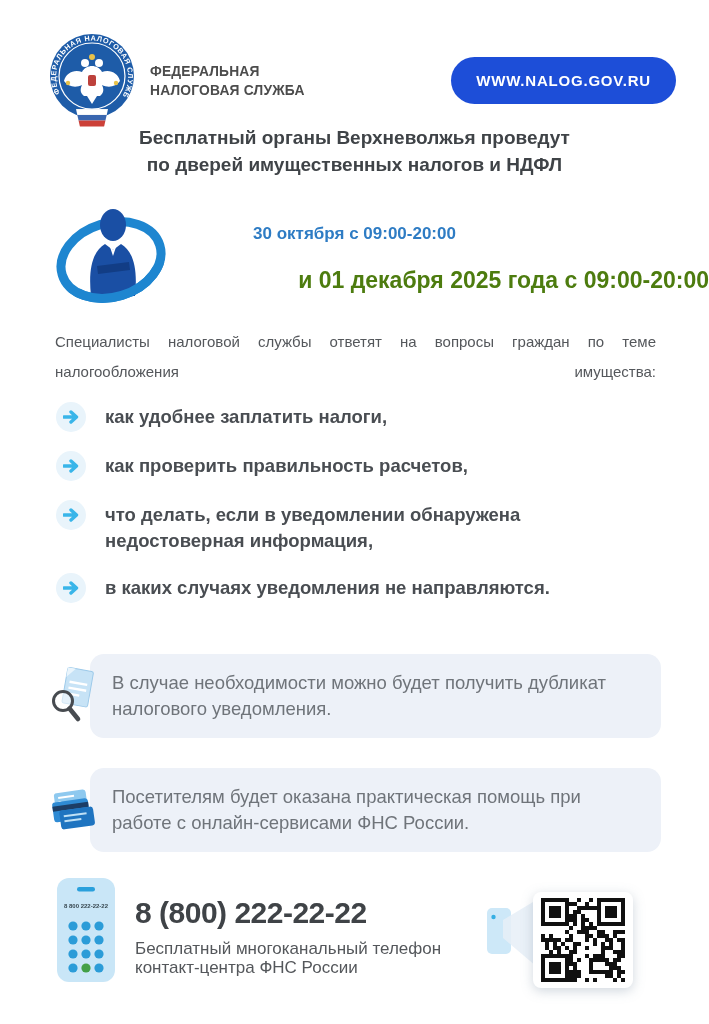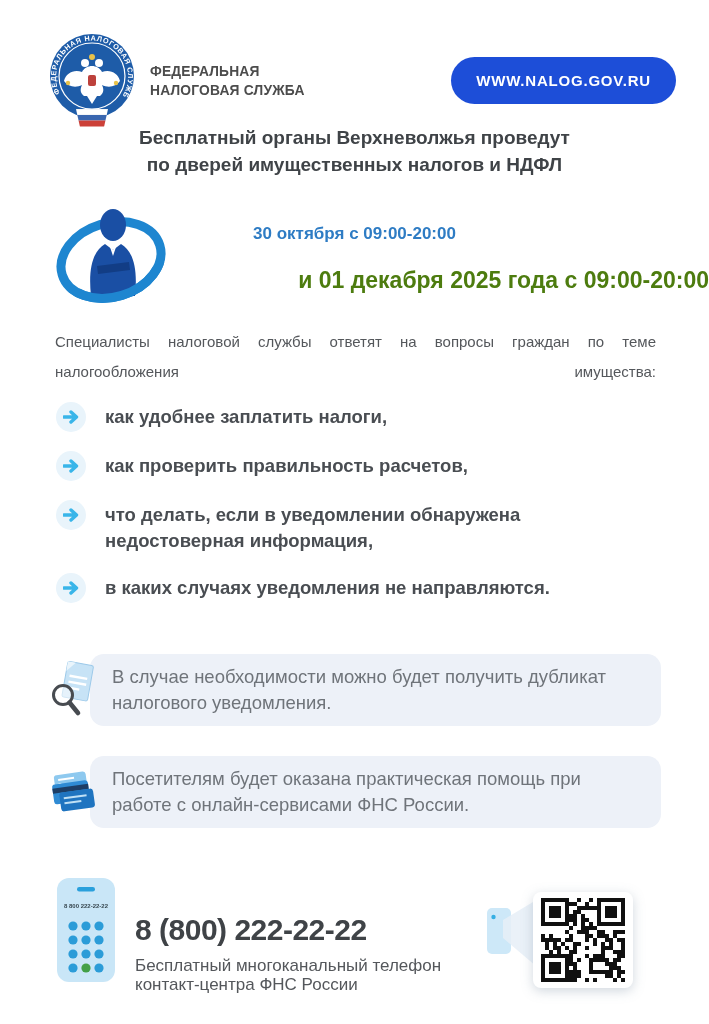--- a/index.html
+++ b/index.html
@@ -40,7 +40,7 @@
   .notes{position:absolute;top:654px;left:46px;right:48px;}
   .note{position:relative;margin-bottom:30px;}
   .note-icon{position:absolute;left:4px;top:50%;transform:translateY(-50%);}
-  .note-box{margin-left:44px;background:#edf1f8;border-radius:14px;padding:10px 22px;
+  .note-box{margin-left:44px;background:#edf1f8;border-radius:14px;padding:16px 22px;
             font-size:18.5px;line-height:26px;color:#6f747a;}
 
   

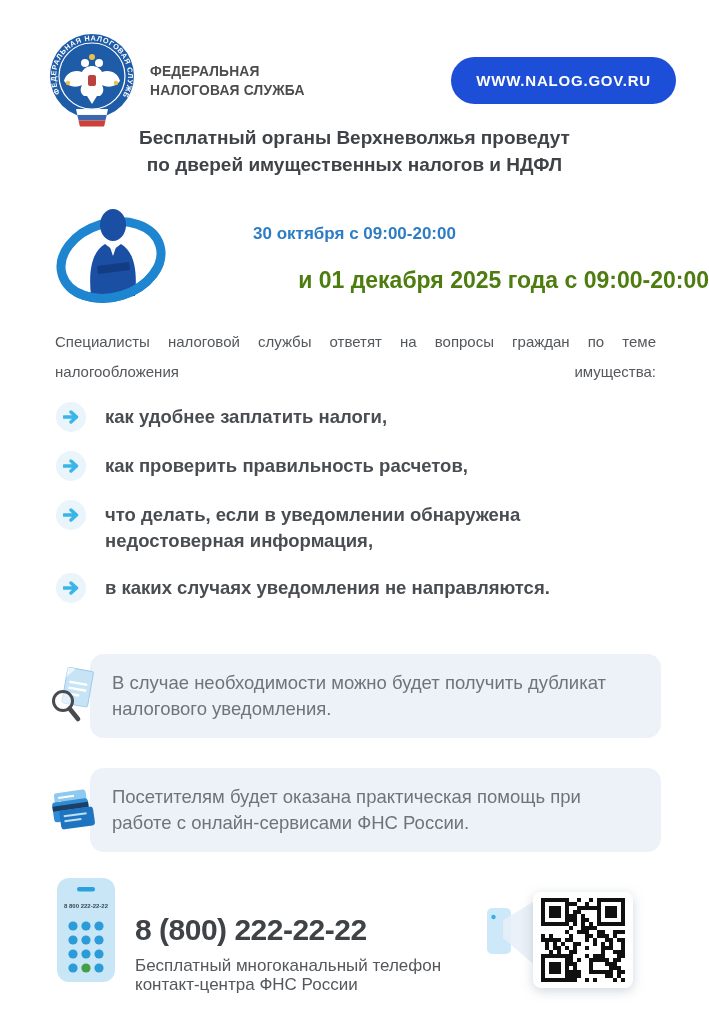--- a/index.html
+++ b/index.html
@@ -46,7 +46,7 @@
   
   .footer{position:absolute;top:874px;left:0;right:0;height:120px;}
   .phone-icon{position:absolute;left:57px;top:4px;}
-  .phone-block{position:absolute;left:135px;top:22px;margin-top:17px;}
+  .phone-block{position:absolute;left:135px;top:22px;}
   .phone-number{font-size:30px;font-weight:800;color:#3f4347;letter-spacing:-.5px;}
   .phone-caption{margin-top:9px;font-size:17px;line-height:19px;color:#54575b;}
   .qr-group{position:absolute;left:487px;top:8px;width:146px;height:104px;}

